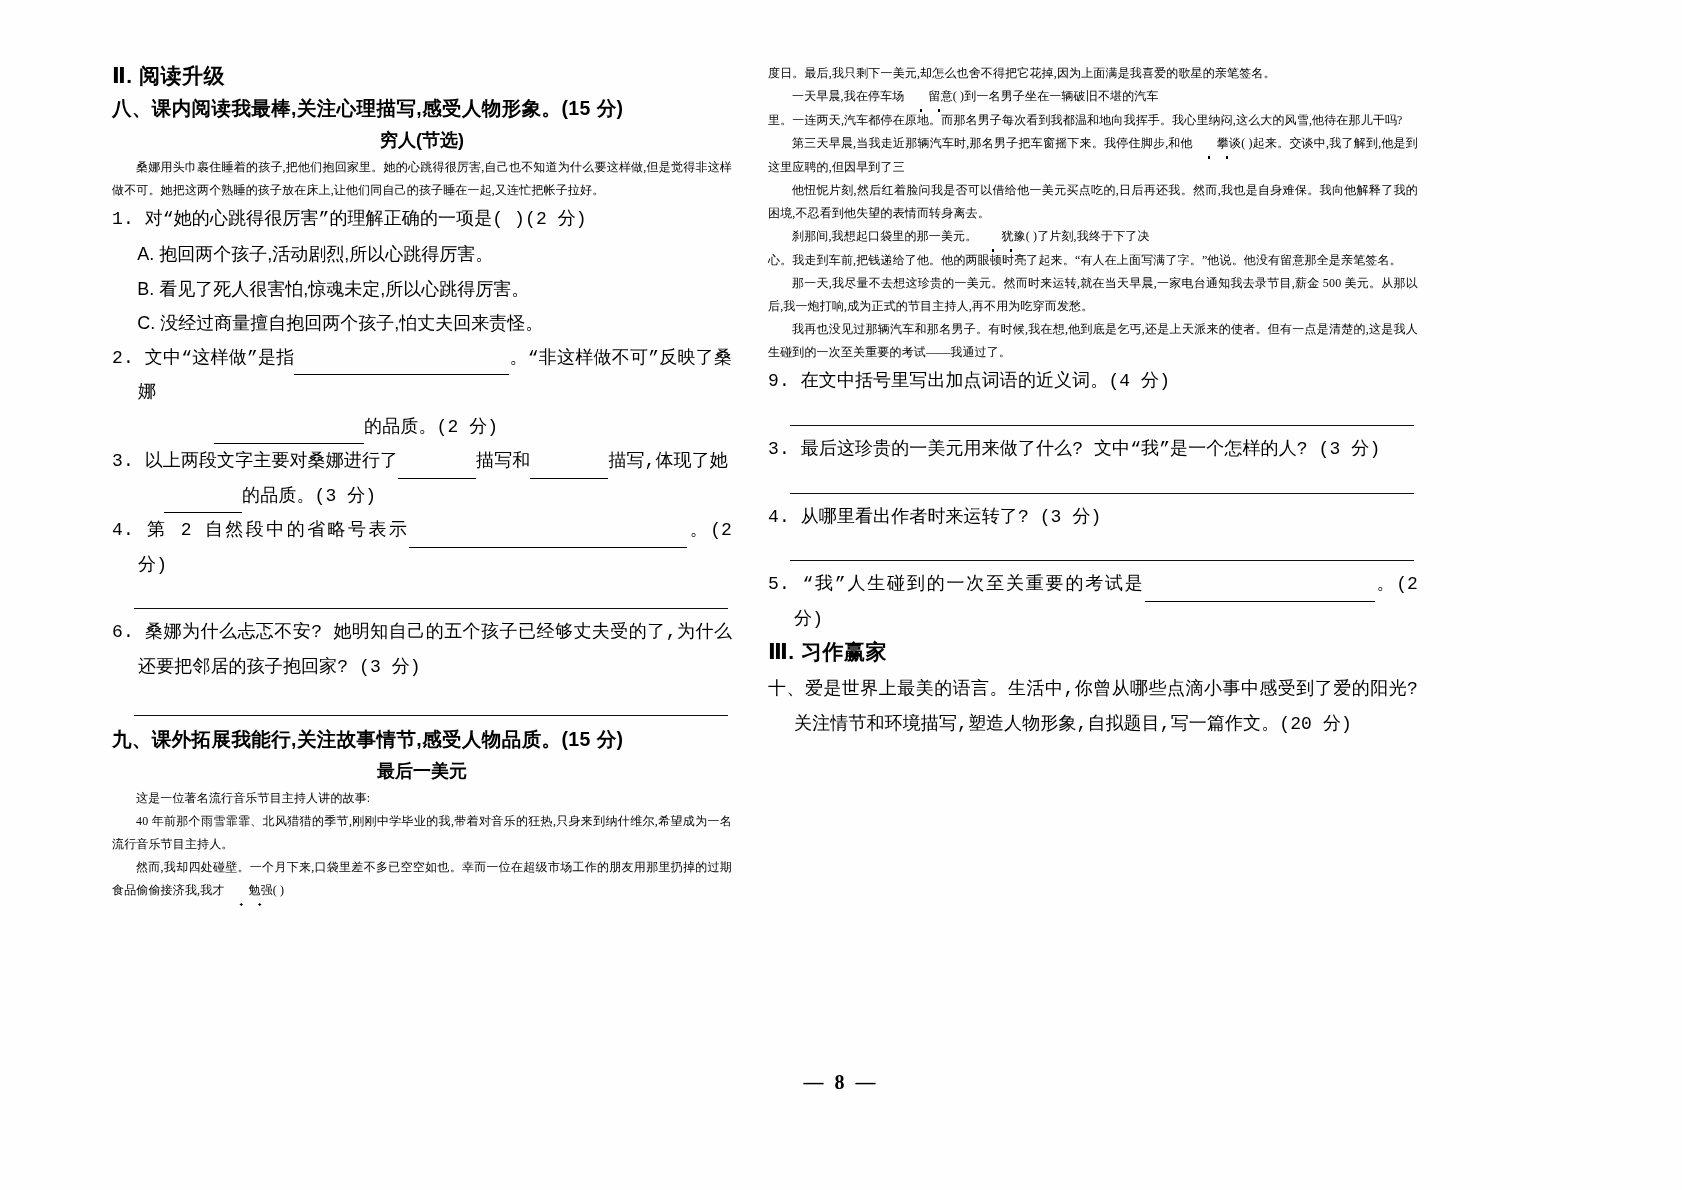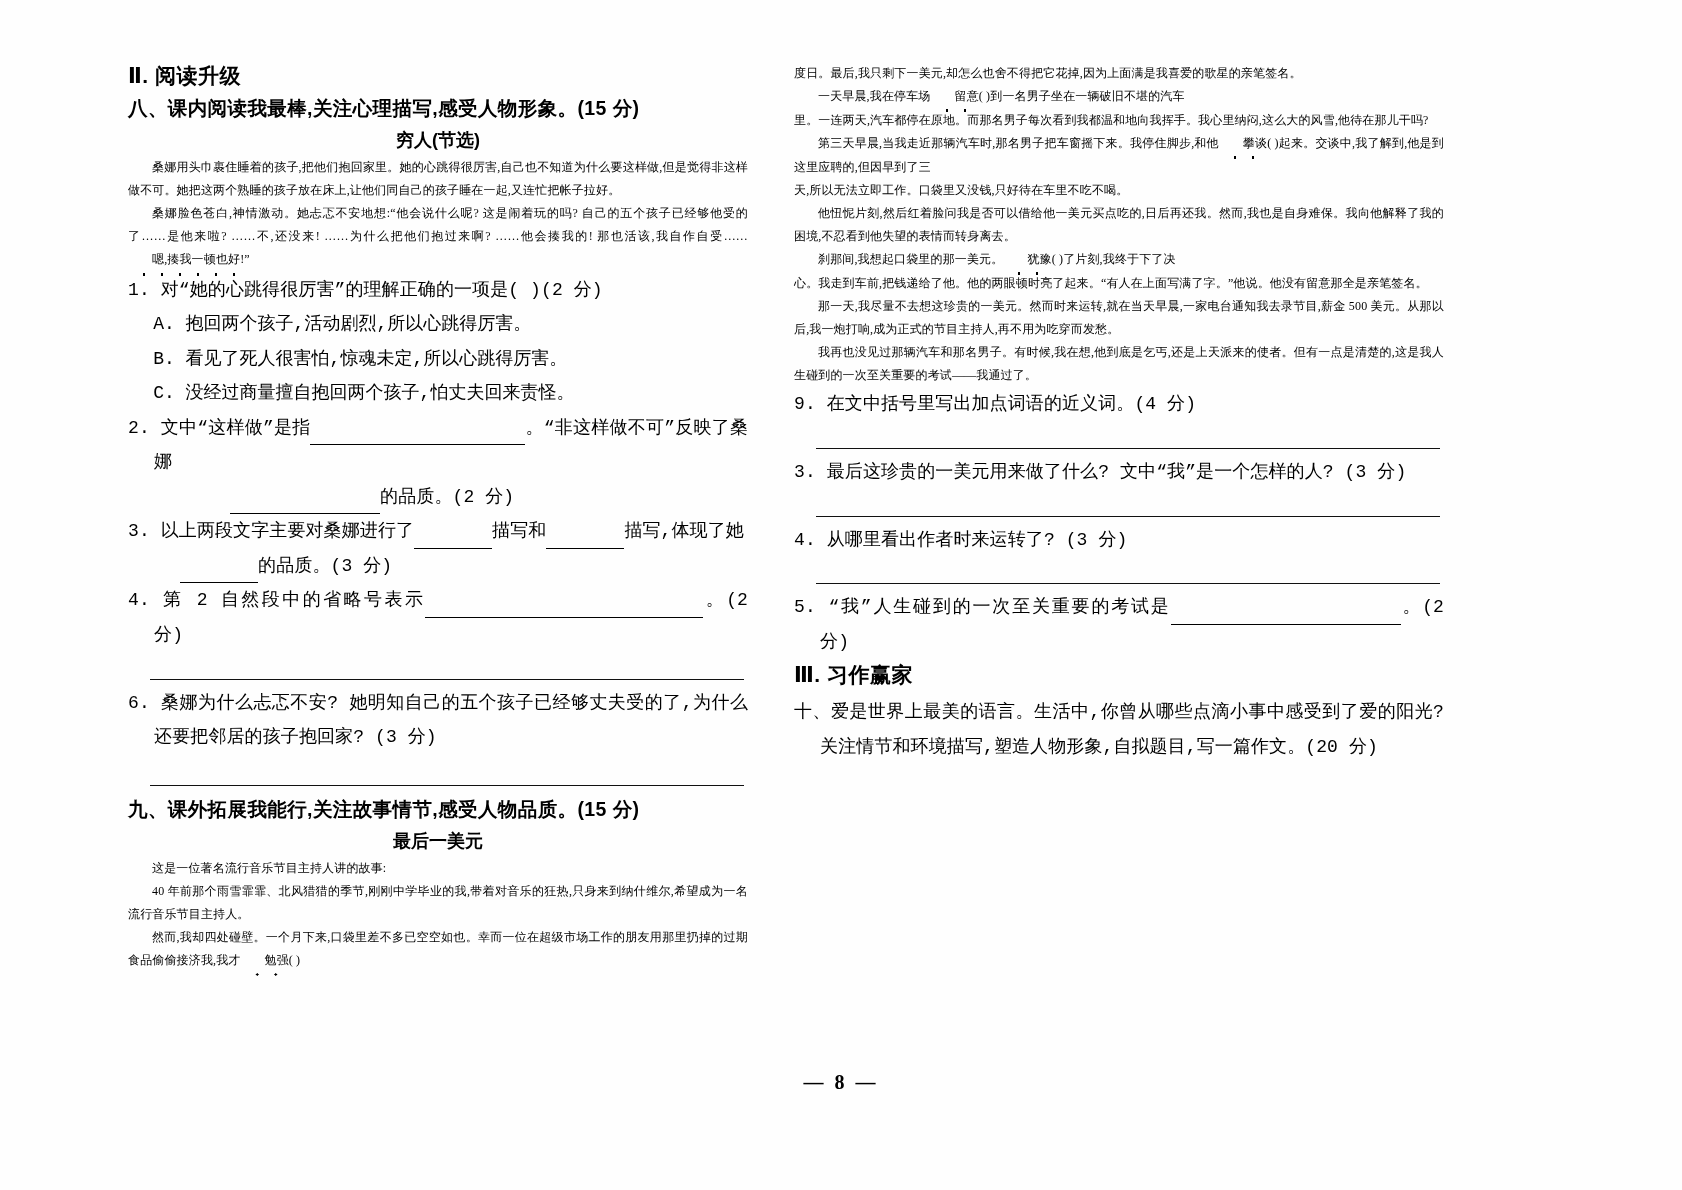--- a/index.html
+++ b/index.html
@@ -33,8 +33,7 @@
     display: flex;
     width: 100%;
     height: 100%;
-    gap: 46px;
-    margin-left: 16px;
+    gap: 36px;
   }
   .col {
     width: 620px;

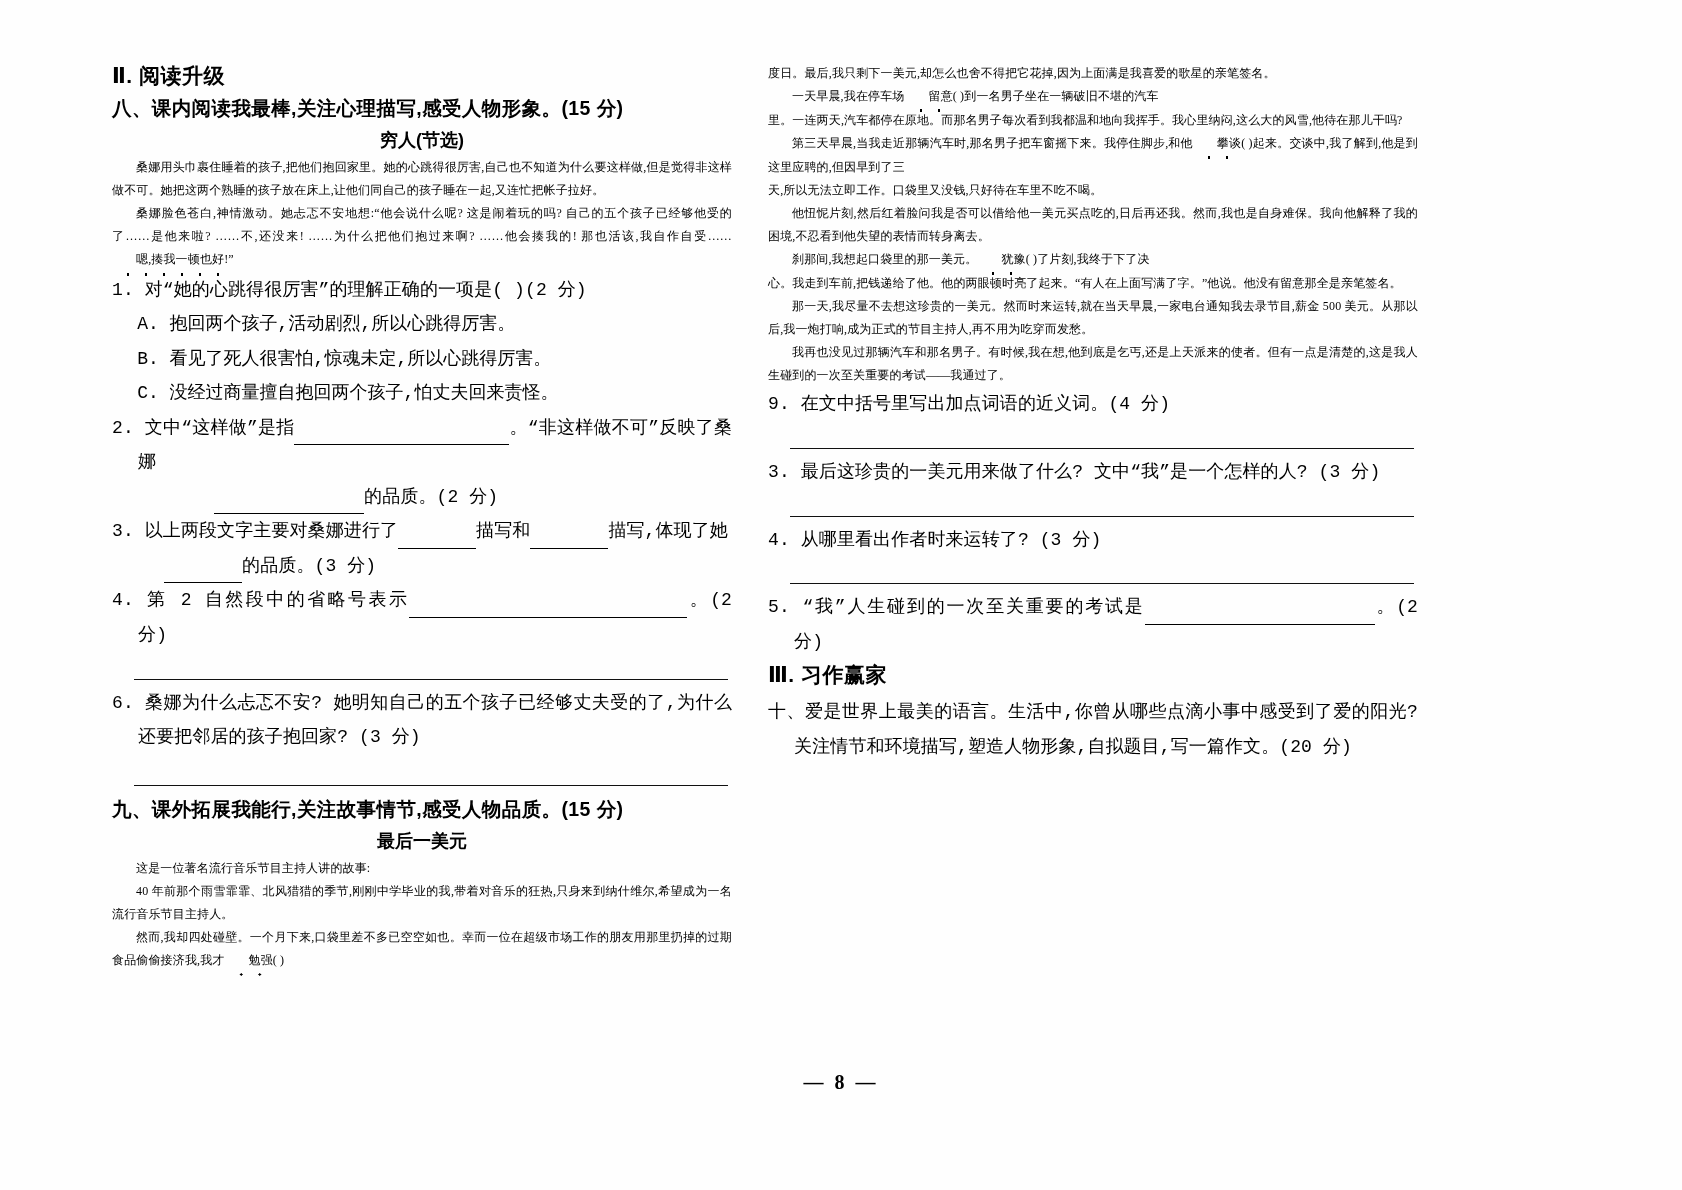--- a/index.html
+++ b/index.html
@@ -197,7 +197,6 @@
 
         <p class="body-p"><span>第三天早晨,当我走近那辆汽车时,那名男子把车窗摇下来。我停住脚步,和他</span><span class="dots"><span>攀谈</span></span><span>(      )起来。交谈中,我了解到,他是到这里应聘的,但因早到了三</span></p>
 
-        <p class="body-p" style="text-indent:0">天,所以无法立即工作。口袋里又没钱,只好待在车里不吃不喝。</p>
 
         <p class="body-p">他忸怩片刻,然后红着脸问我是否可以借给他一美元买点吃的,日后再还我。然而,我也是自身难保。我向他解释了我的困境,不忍看到他失望的表情而转身离去。</p>
 

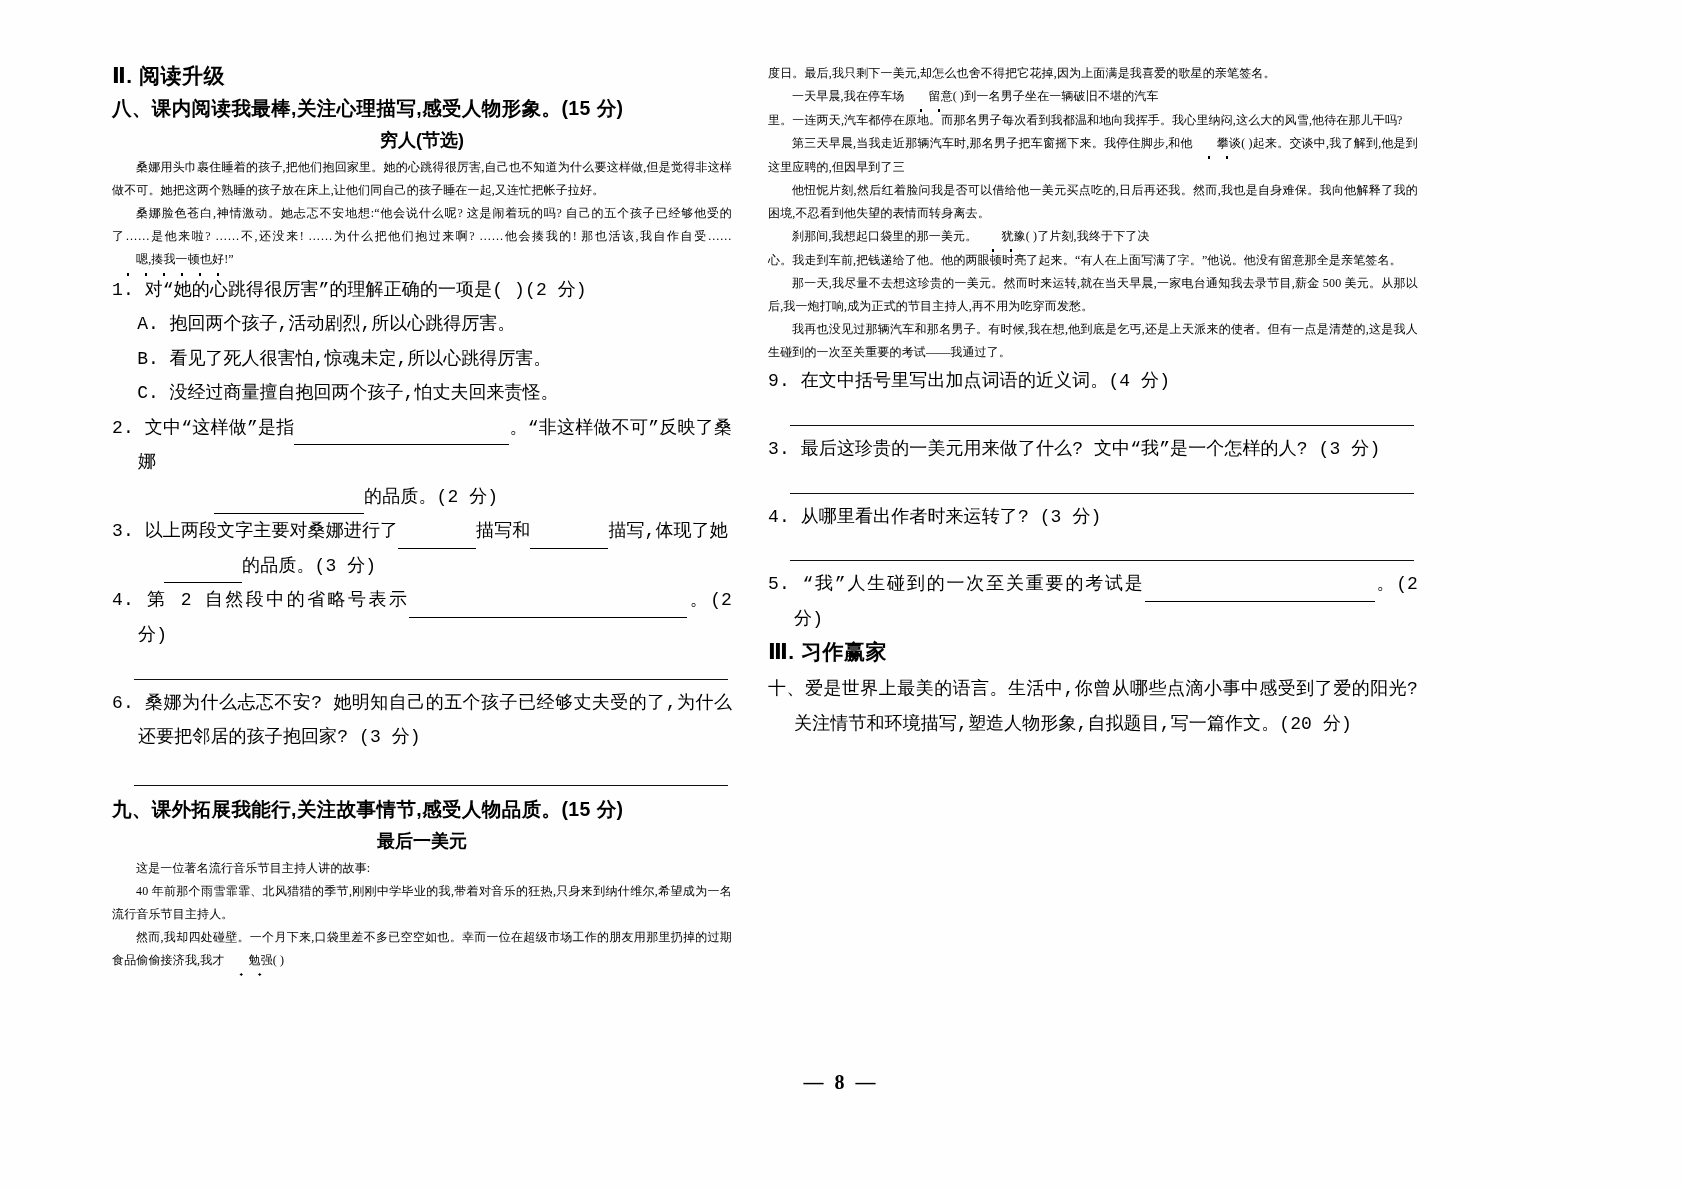--- a/index.html
+++ b/index.html
@@ -156,7 +156,6 @@
 
         <p class="body-p">桑娜用头巾裹住睡着的孩子,把他们抱回家里。她的心跳得很厉害,自己也不知道为什么要这样做,但是觉得非这样做不可。她把这两个熟睡的孩子放在床上,让他们同自己的孩子睡在一起,又连忙把帐子拉好。</p>
 
-        <p class="body-p"><span>桑娜脸色苍白,神情激动。她忐忑不安地想:“他会说什么呢? 这是闹着玩的吗? 自己的五个孩子已经够他受的了……是他来啦? ……不,还没来! ……为什么把他们抱过来啊? ……他会揍我的! 那也活该,我自作自受……</span><span class="dots"><span>嗯,揍我一顿也好!</span></span><span>”</span></p>
 
         <p class="q">1. 对“她的心跳得很厉害”的理解正确的一项是(      )(2 分)</p>
         <p class="opt">A. 抱回两个孩子,活动剧烈,所以心跳得厉害。</p>

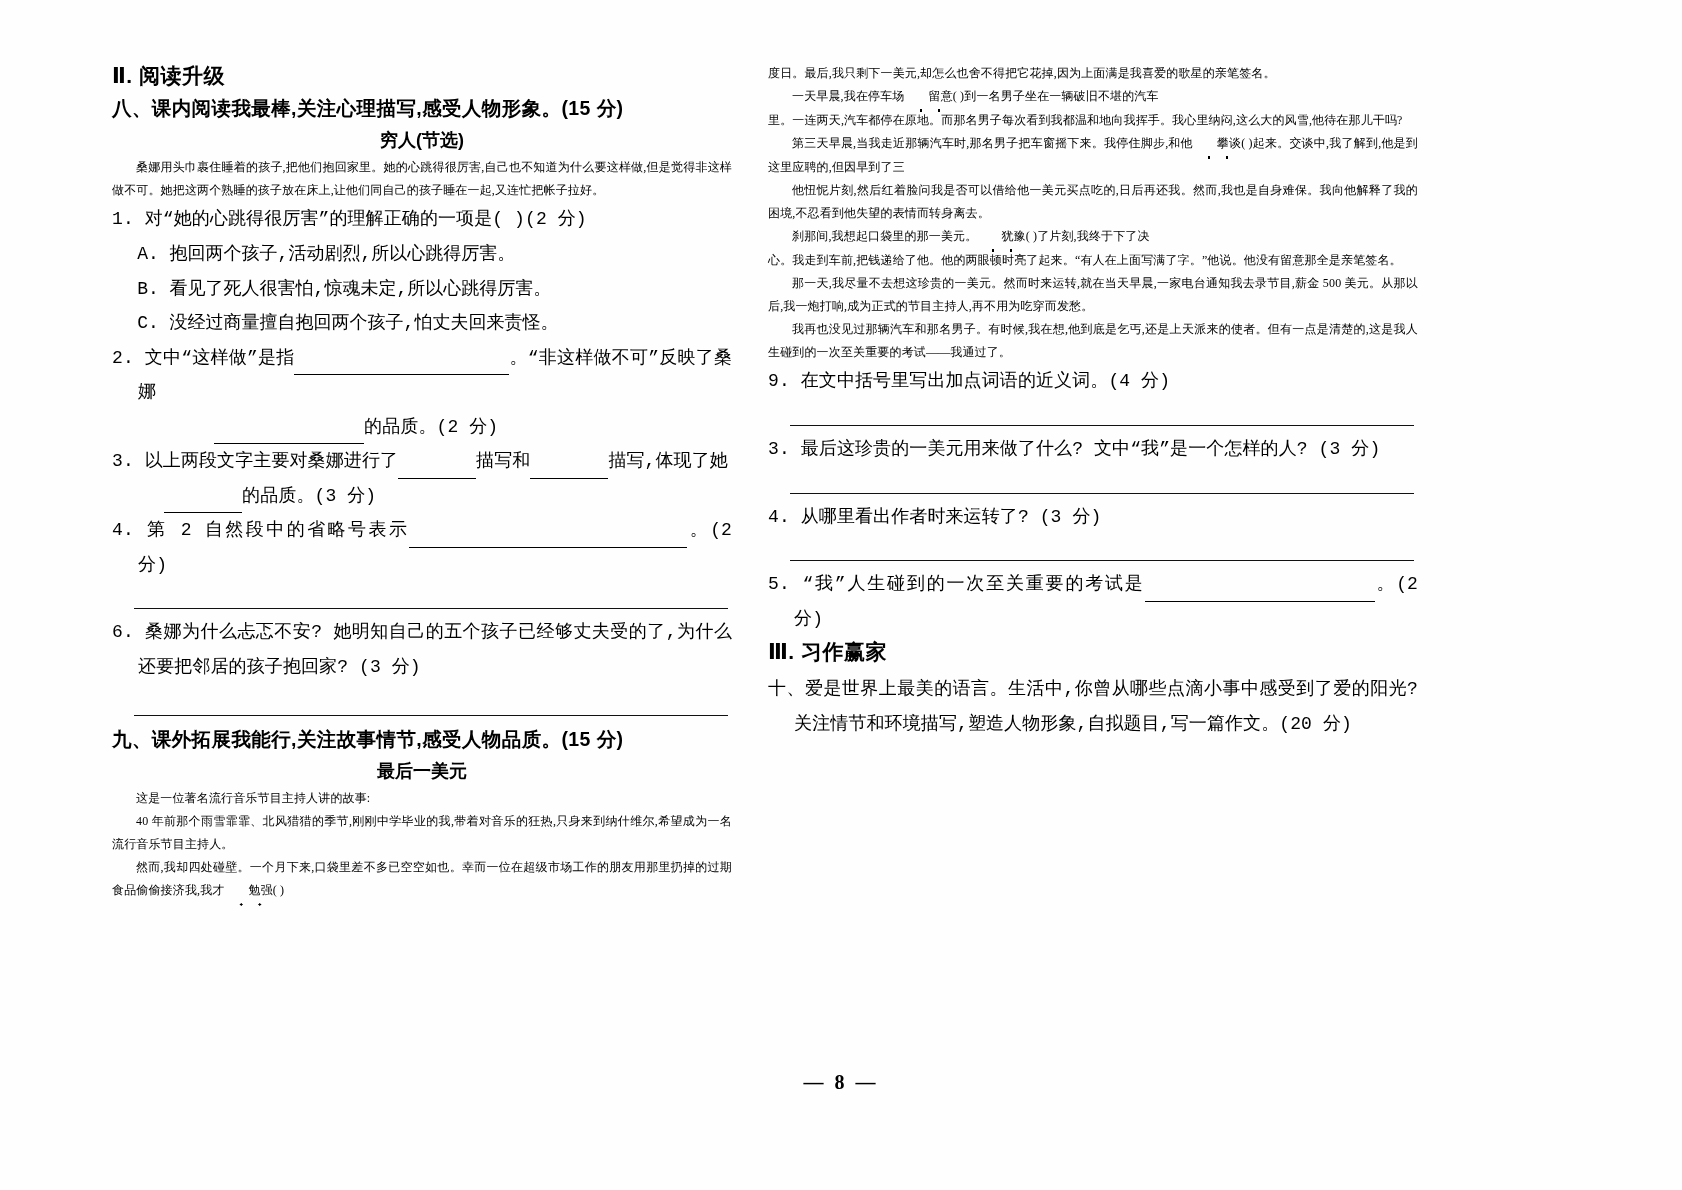--- a/index.html
+++ b/index.html
@@ -87,7 +87,7 @@
     text-indent: -1.45em;
   }
   .opt {
-    font-family: Liberation Mono, monospace;
+    font-family: Liberation Sans, sans-serif;
     font-size: 18px;
     line-height: 1.92;
     margin: 0;

